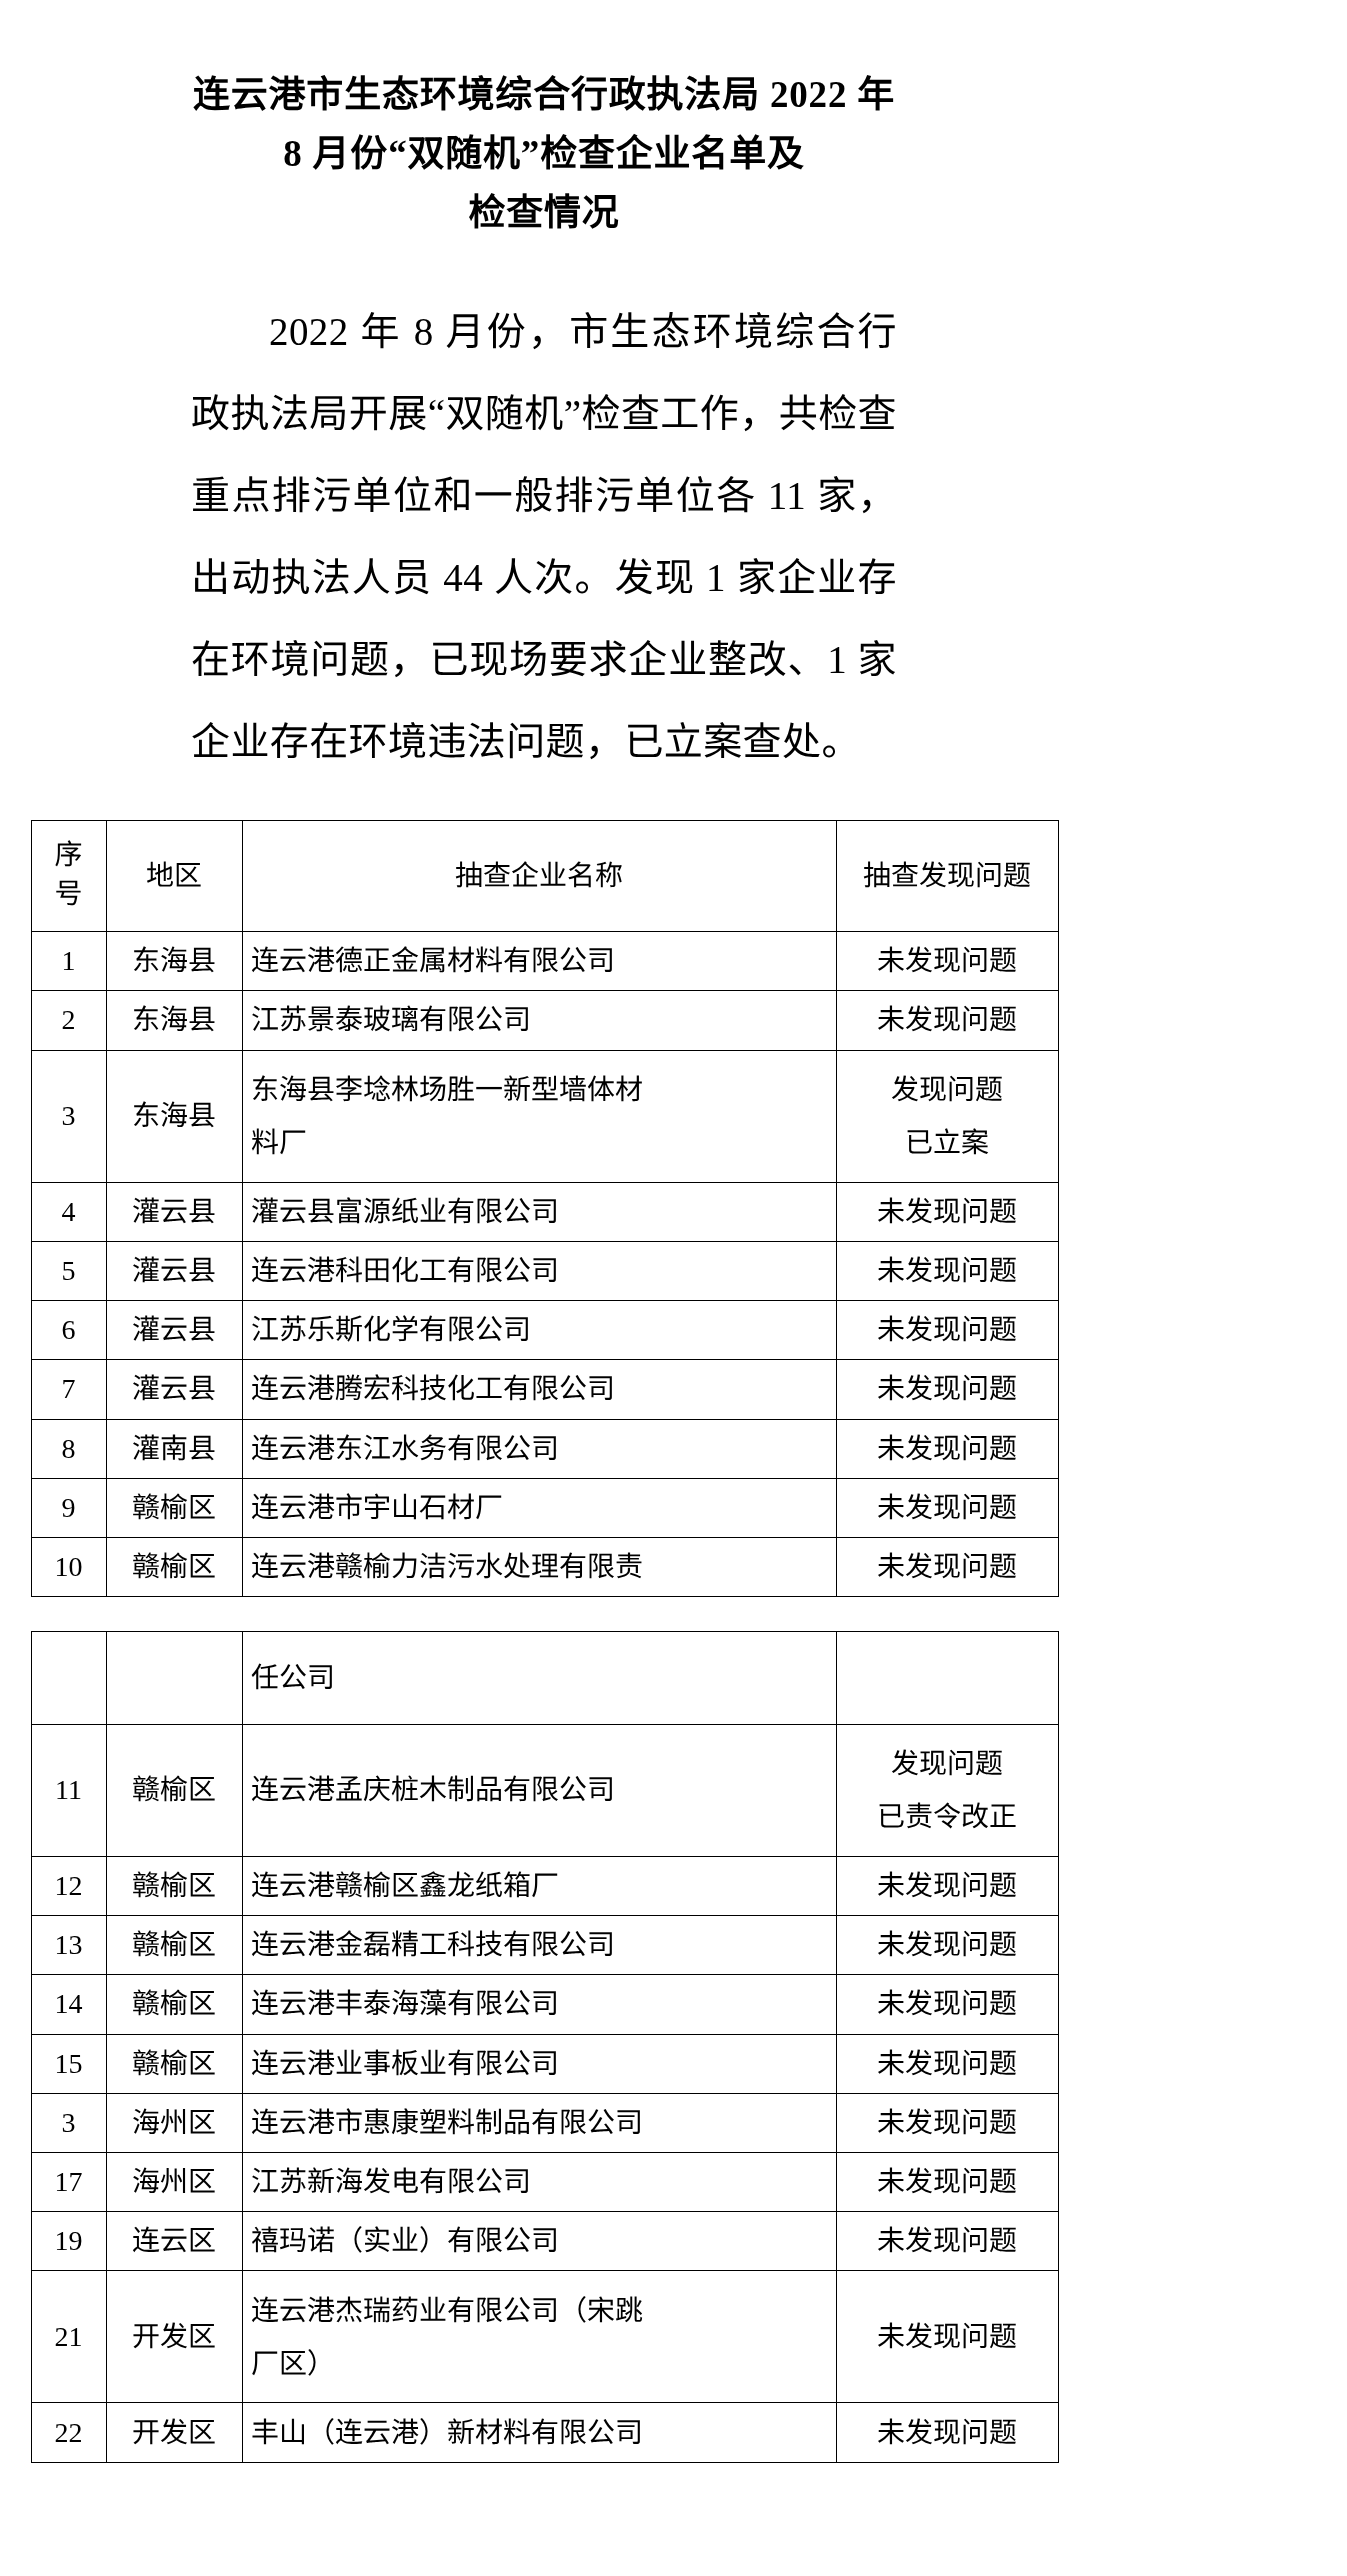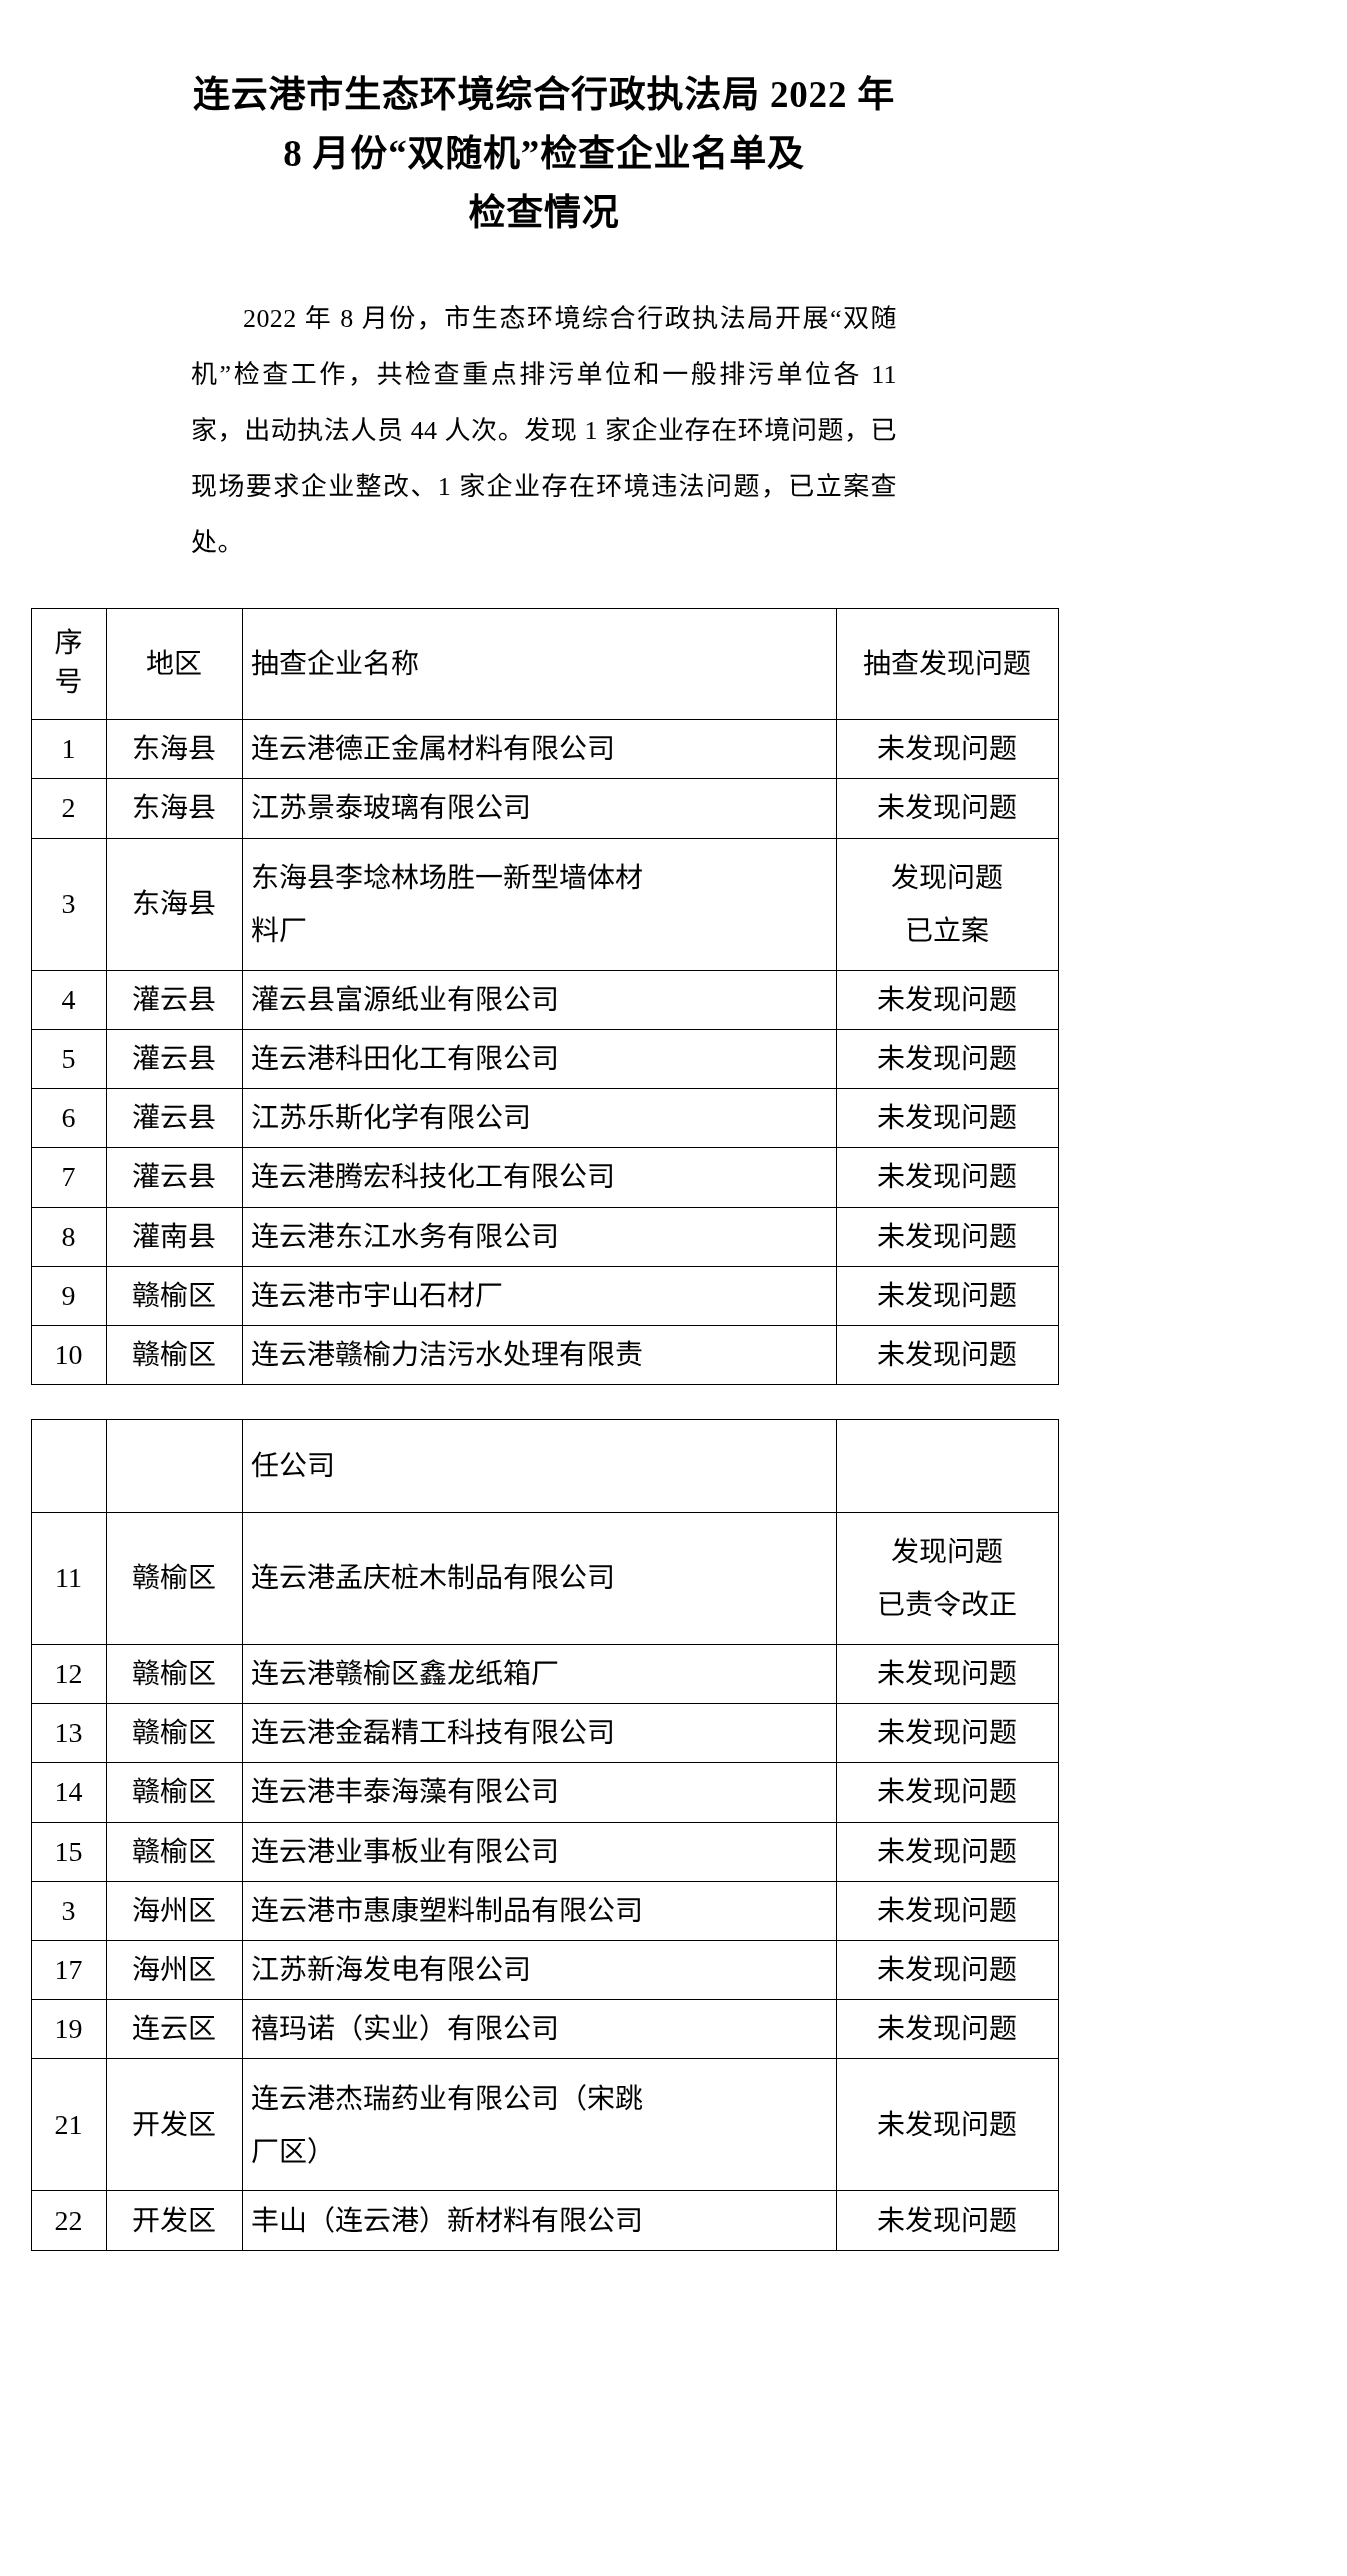--- a/index.html
+++ b/index.html
@@ -42,8 +42,8 @@
   
   .body-para {
     margin: 49px 191px 0 191px;
-    font-size: 26px;
-    line-height: 56px;
+    font-size: 39px;
+    line-height: 82px;
     text-align: justify;
     text-justify: inter-ideograph;
     text-indent: 2em;

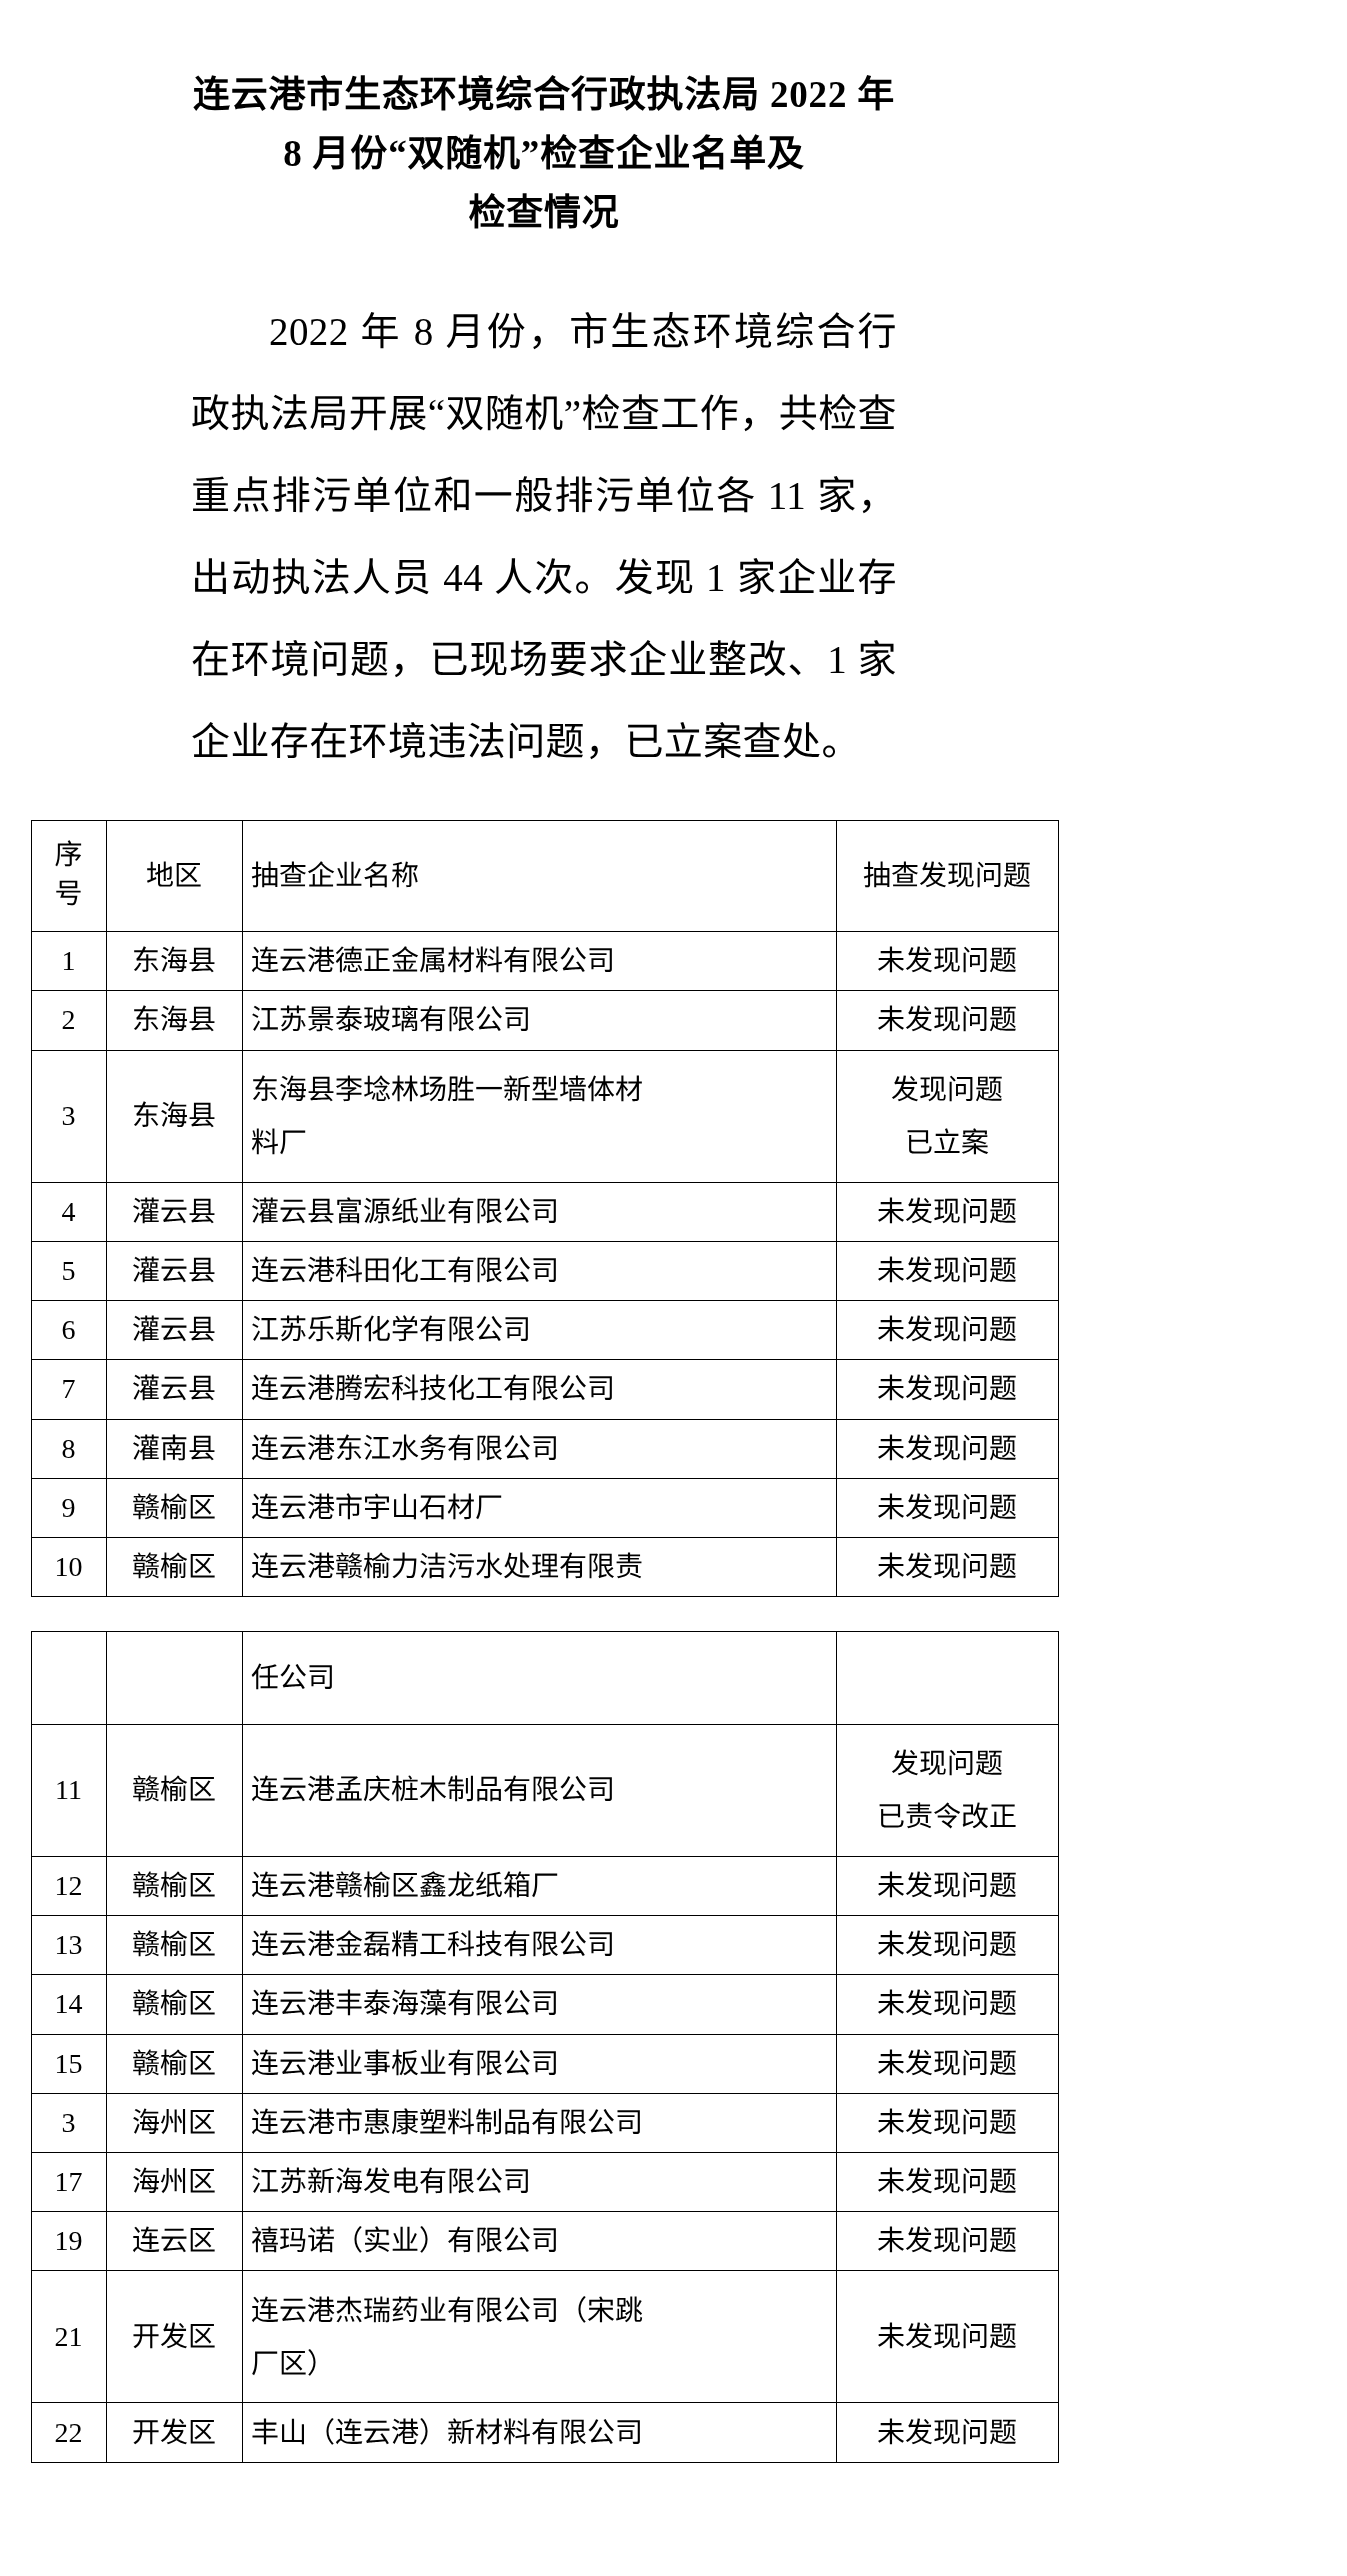--- a/index.html
+++ b/index.html
@@ -127,7 +127,7 @@
             </span>
           </td>
           <td class="c-area-cell">地区</td>
-          <td class="c-name-cell" style="text-align:left;">抽查企业名称</td>
+          <td class="c-name-cell" style="text-align:center;">抽查企业名称</td>
           <td class="c-result-cell">抽查发现问题</td>
         </tr>
       </thead>

